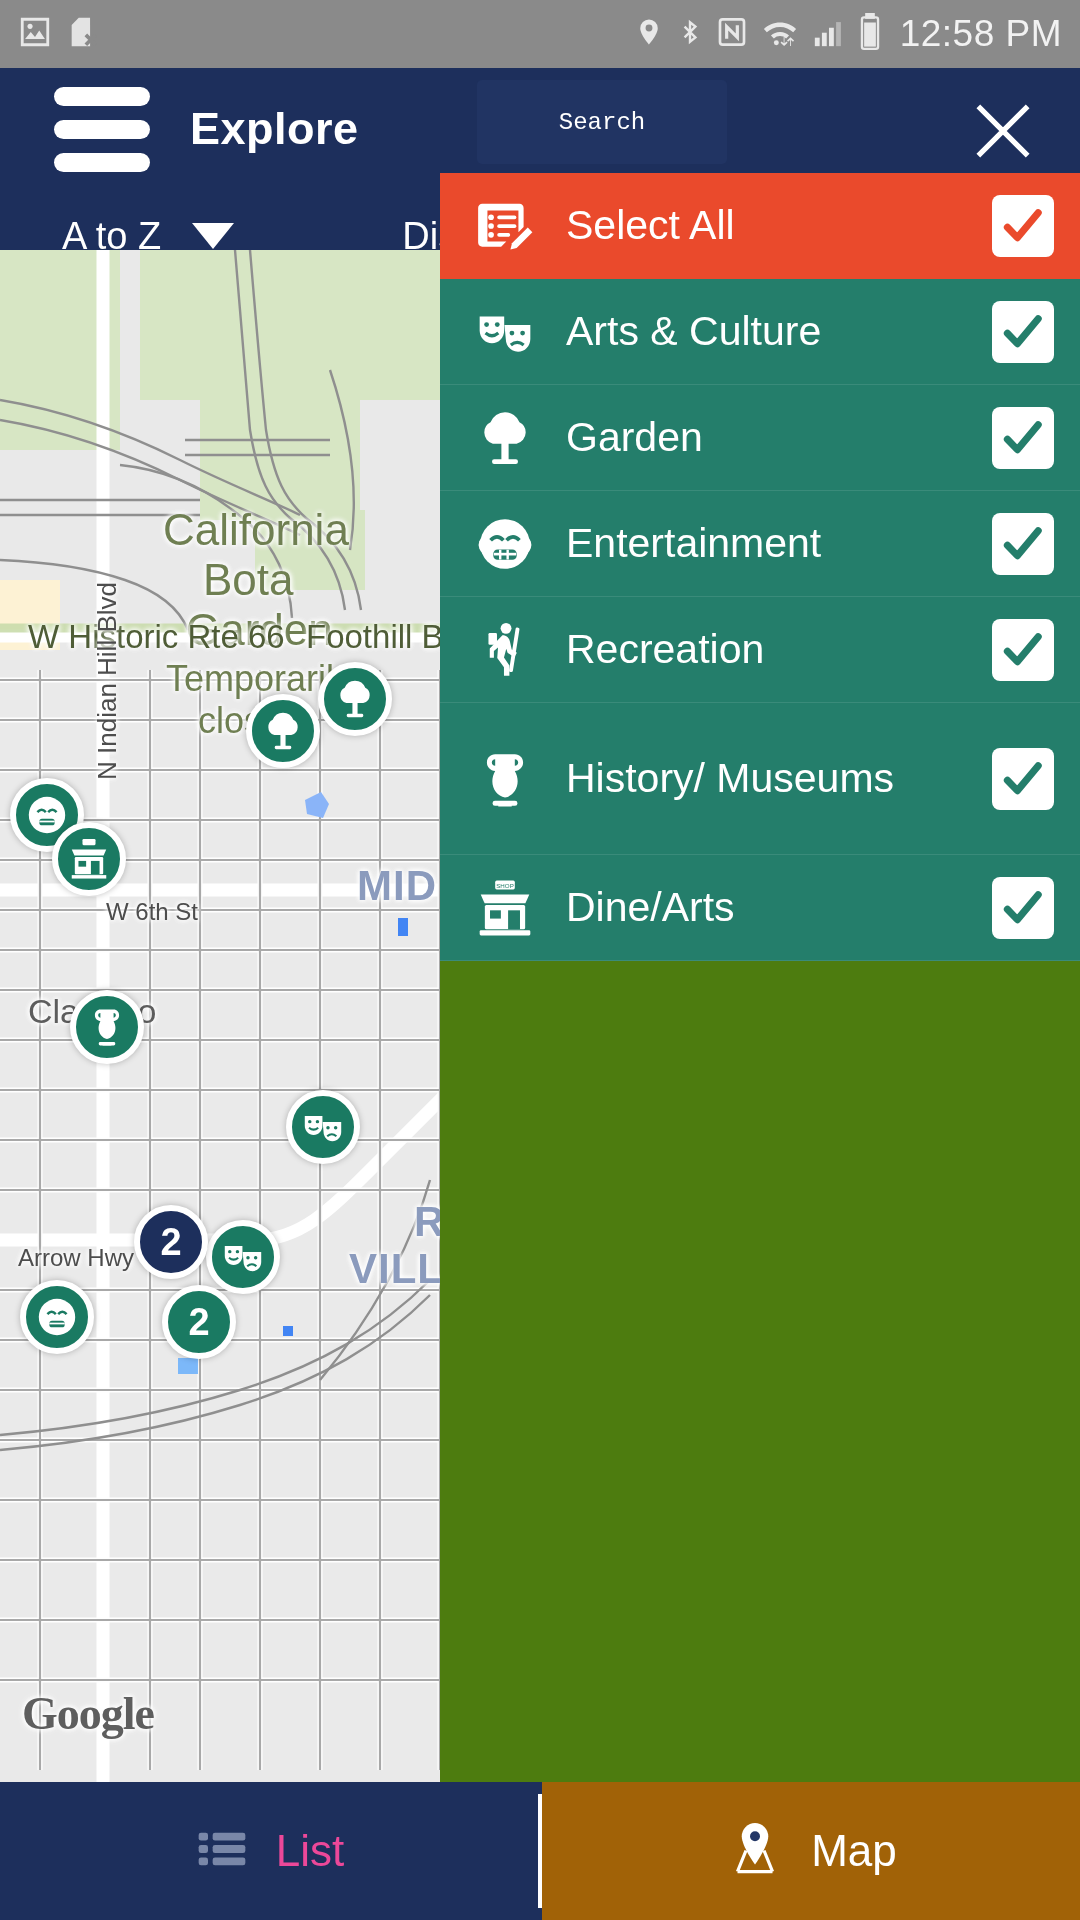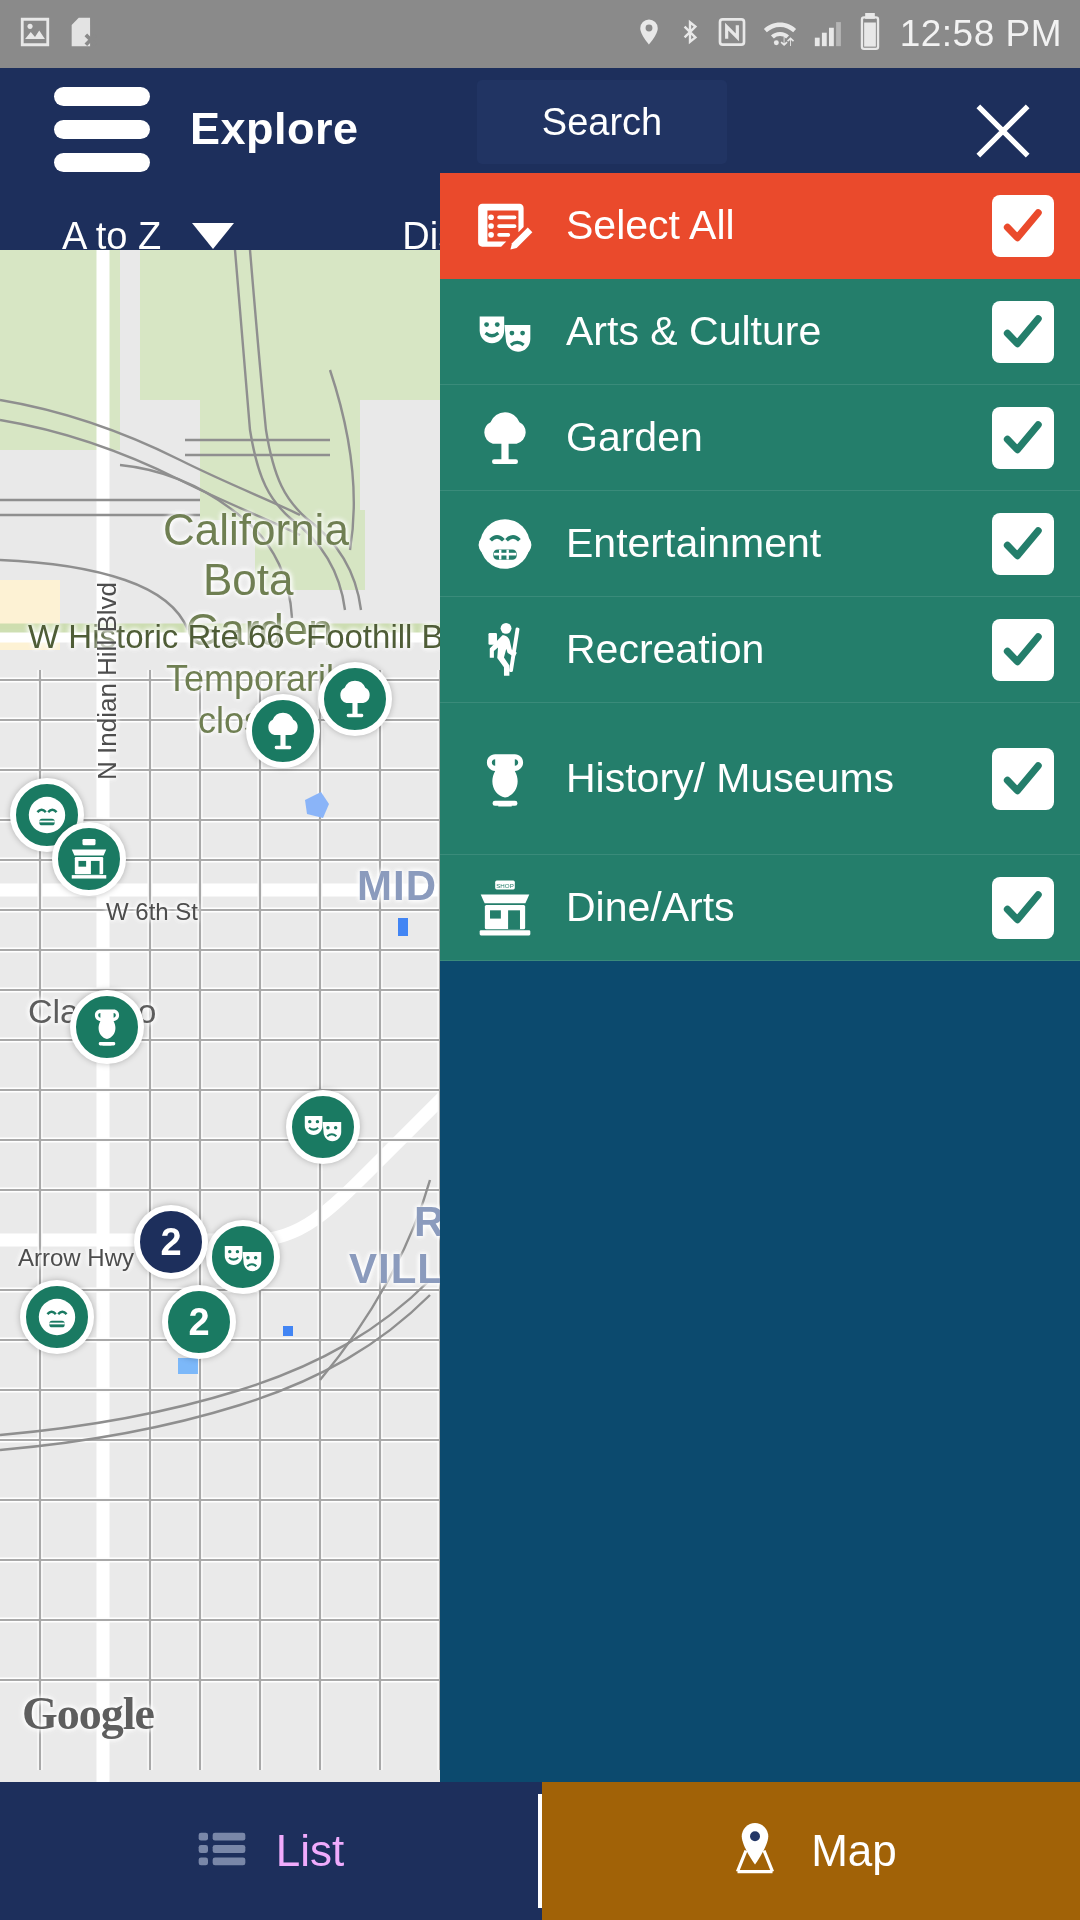--- a/index.html
+++ b/index.html
@@ -39,7 +39,7 @@
     position: absolute; left: 477px; top: 12px; width: 250px; height: 84px;
     background: #213463; border-radius: 5px;
     display: flex; align-items: center; justify-content: center;
-    color: #fff; font-size: 38px; cursor: pointer;
+    color: #fff; font-size: 24px; cursor: pointer; font-family: Liberation Mono, monospace;
   }
   .close-btn {
     position: absolute; right: 40px; top: 26px; width: 74px; height: 74px;

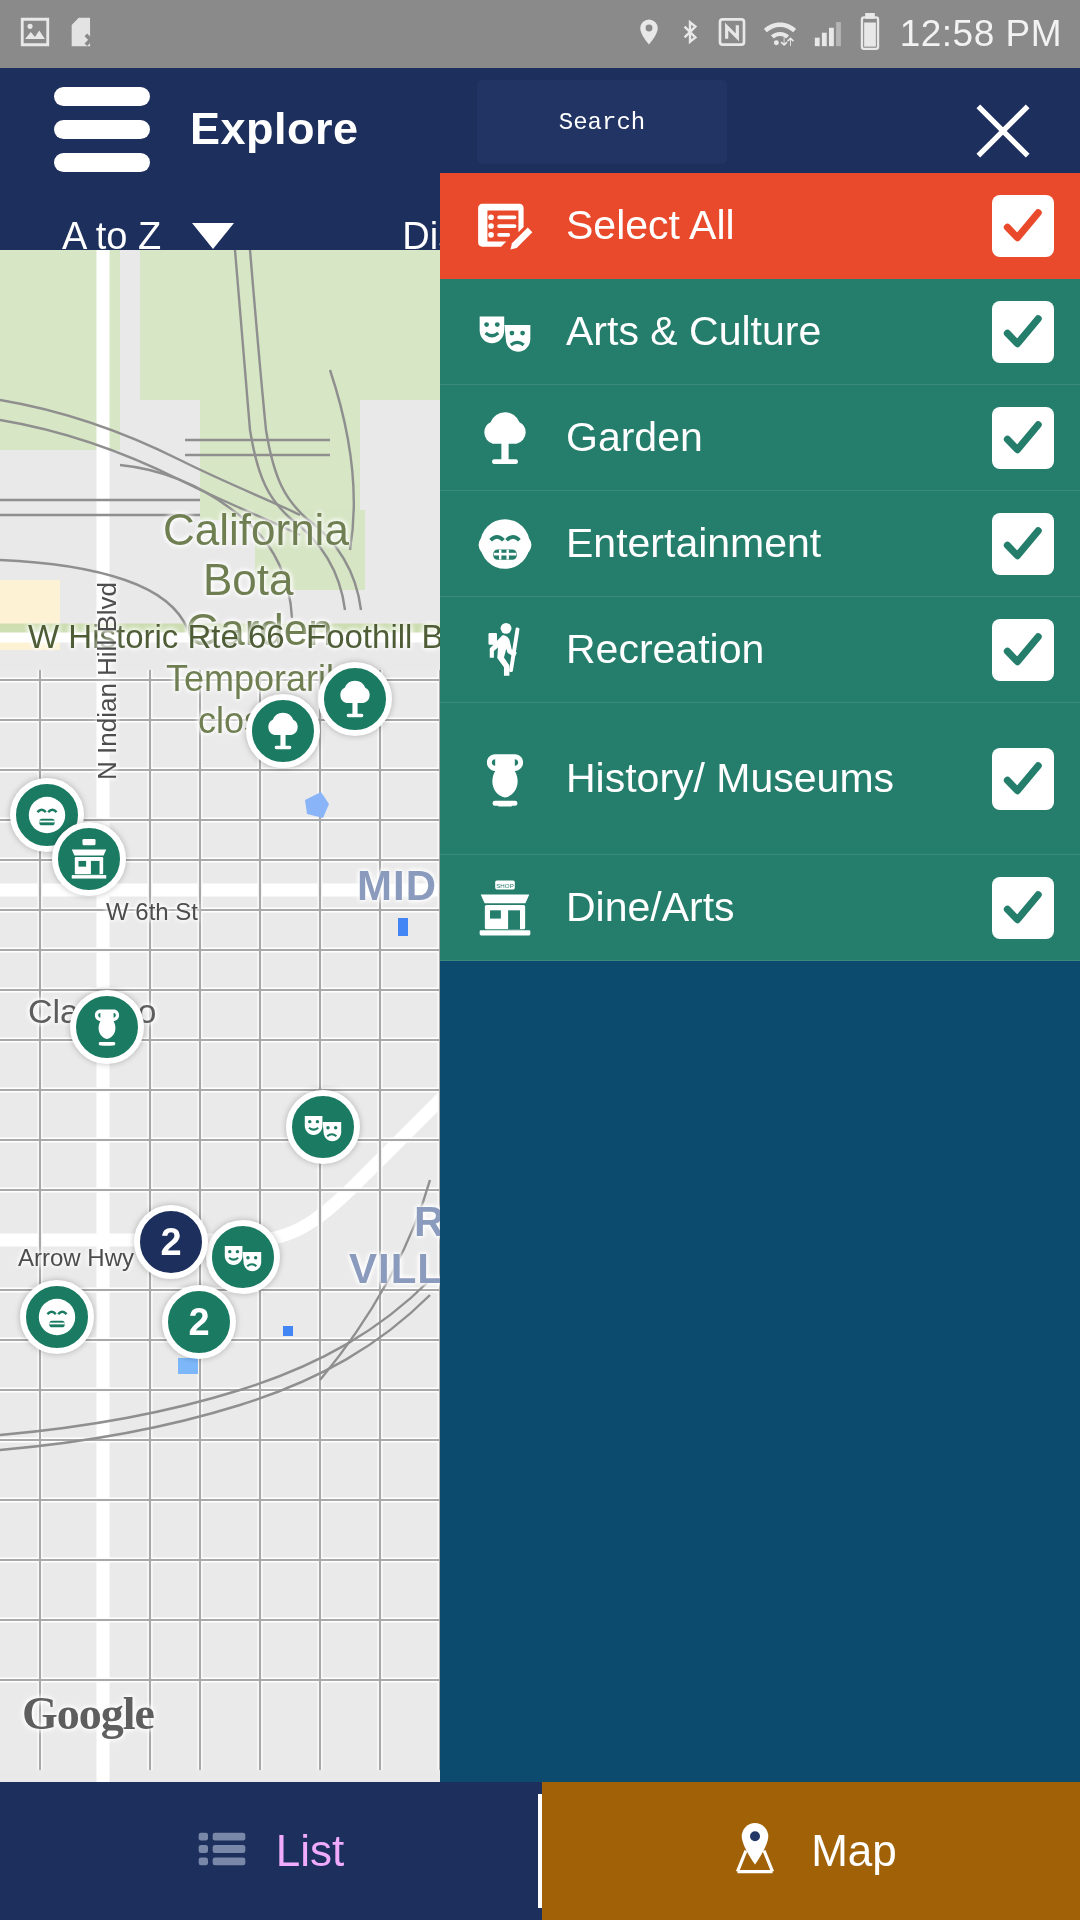--- a/index.html
+++ b/index.html
@@ -96,7 +96,7 @@
   
   .filter-panel {
     position: absolute; top: 173px; left: 440px; width: 640px; height: 1609px;
-    background: #0c4a6e;
+    background: #4d7c0f;
   }
   .filter-row {
     display: flex; align-items: center; height: 106px;

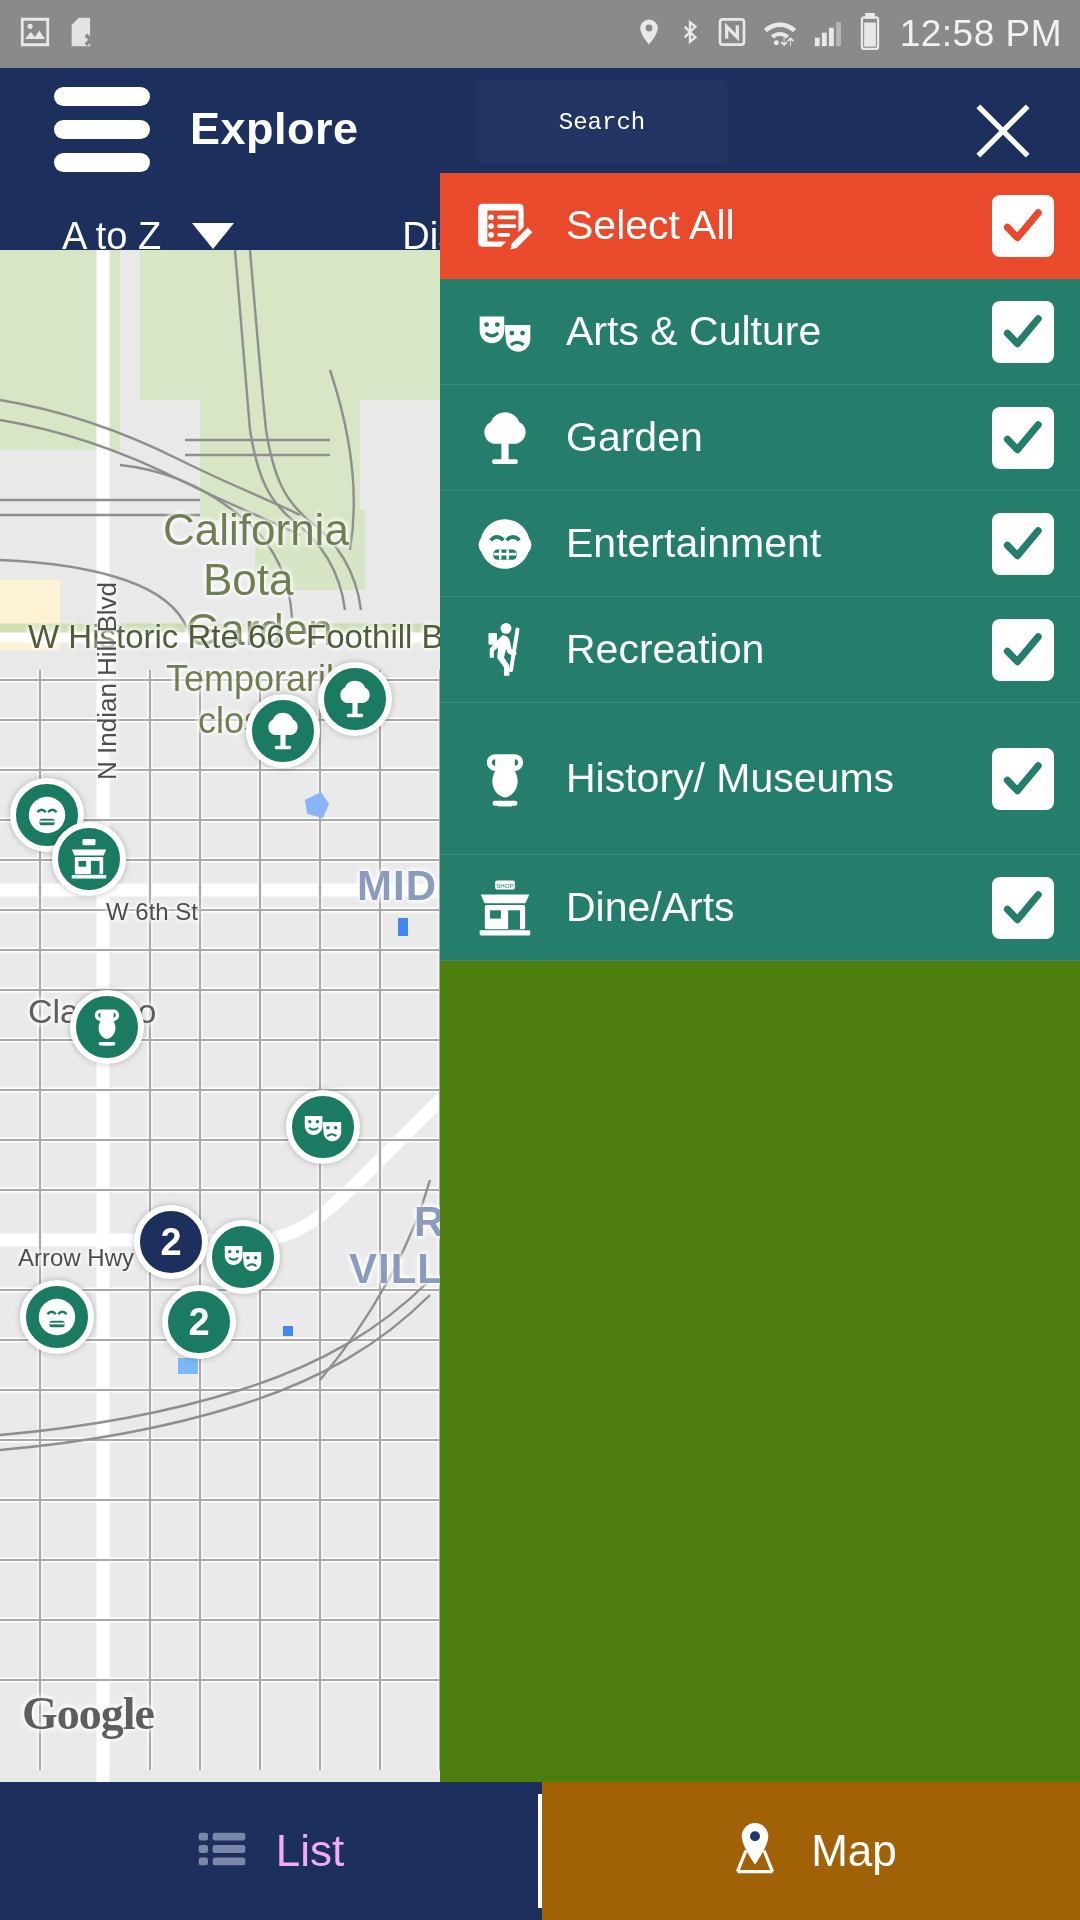--- a/index.html
+++ b/index.html
@@ -128,7 +128,7 @@
   }
   .nav-tab.active { background: #a16207; }
   .nav-label { font-size: 44px; }
-  .nav-tab.inactive .nav-label { color: #f0abfc; }
+  .nav-tab.inactive .nav-label { color: #ec4899; }
   .nav-tab.active .nav-label { color: #fff; }
   .nav-divider { width: 4px; background: #fff; margin: 12px 0; }
 </style>

